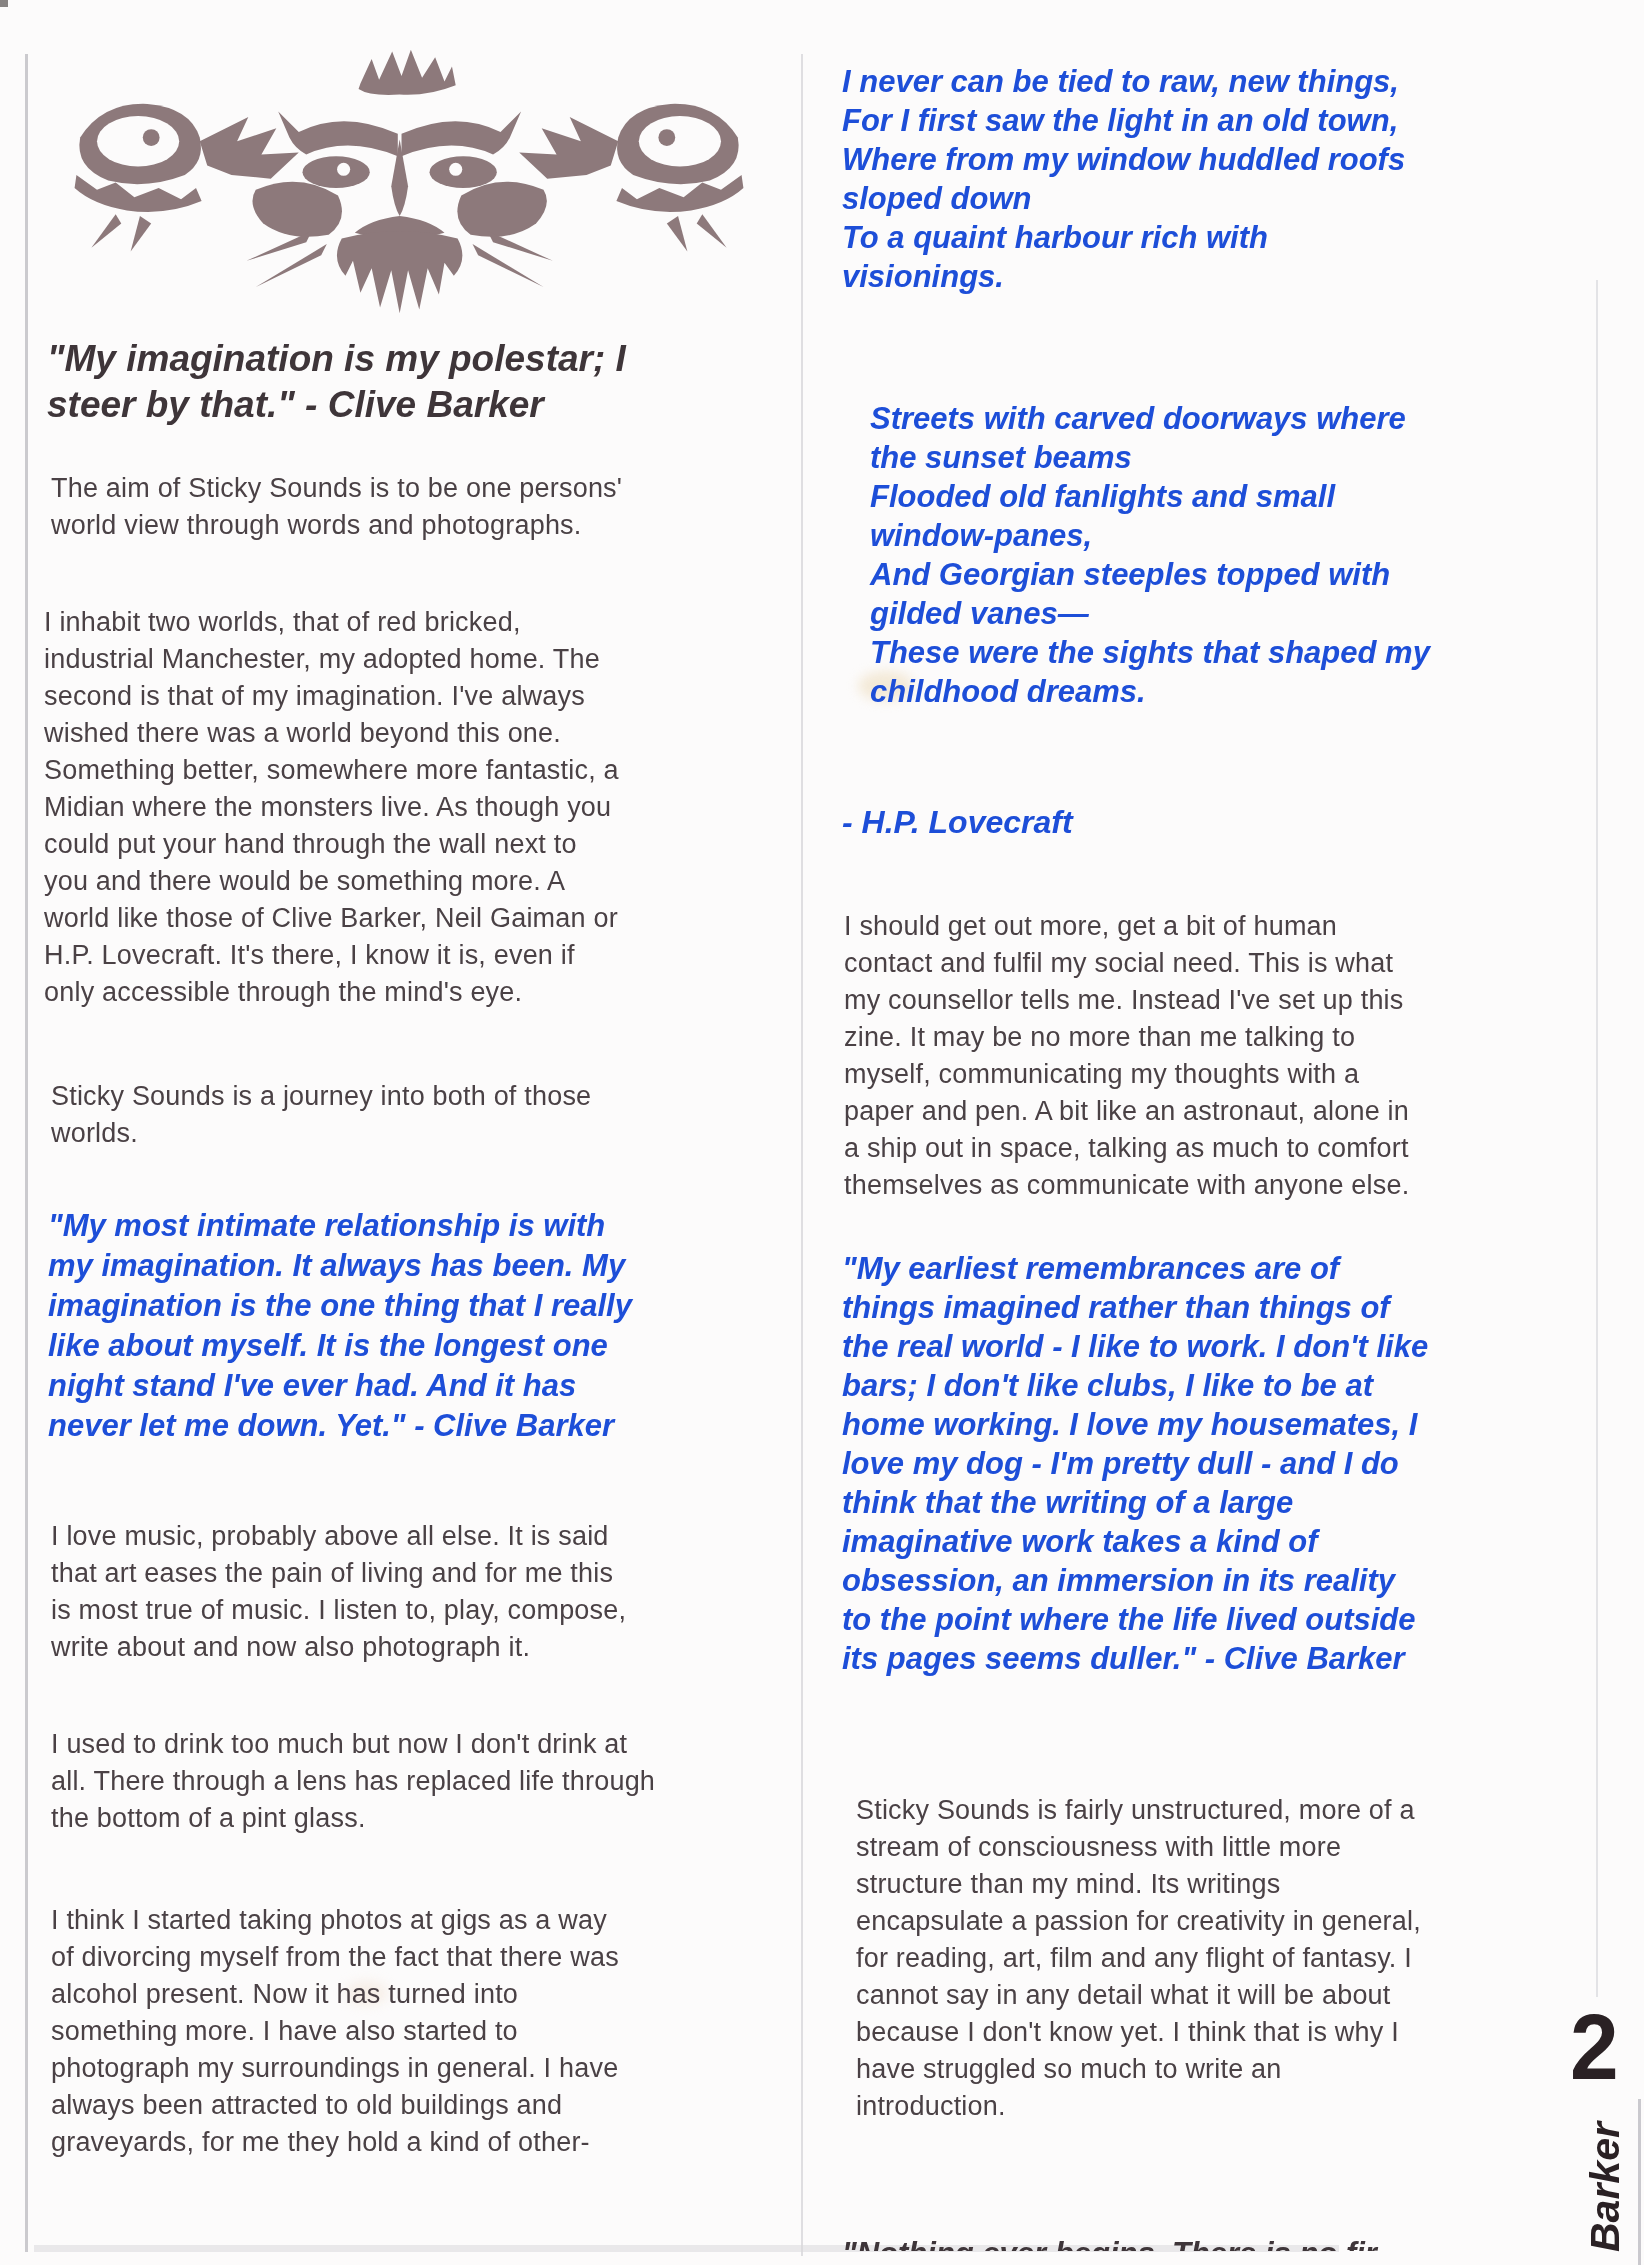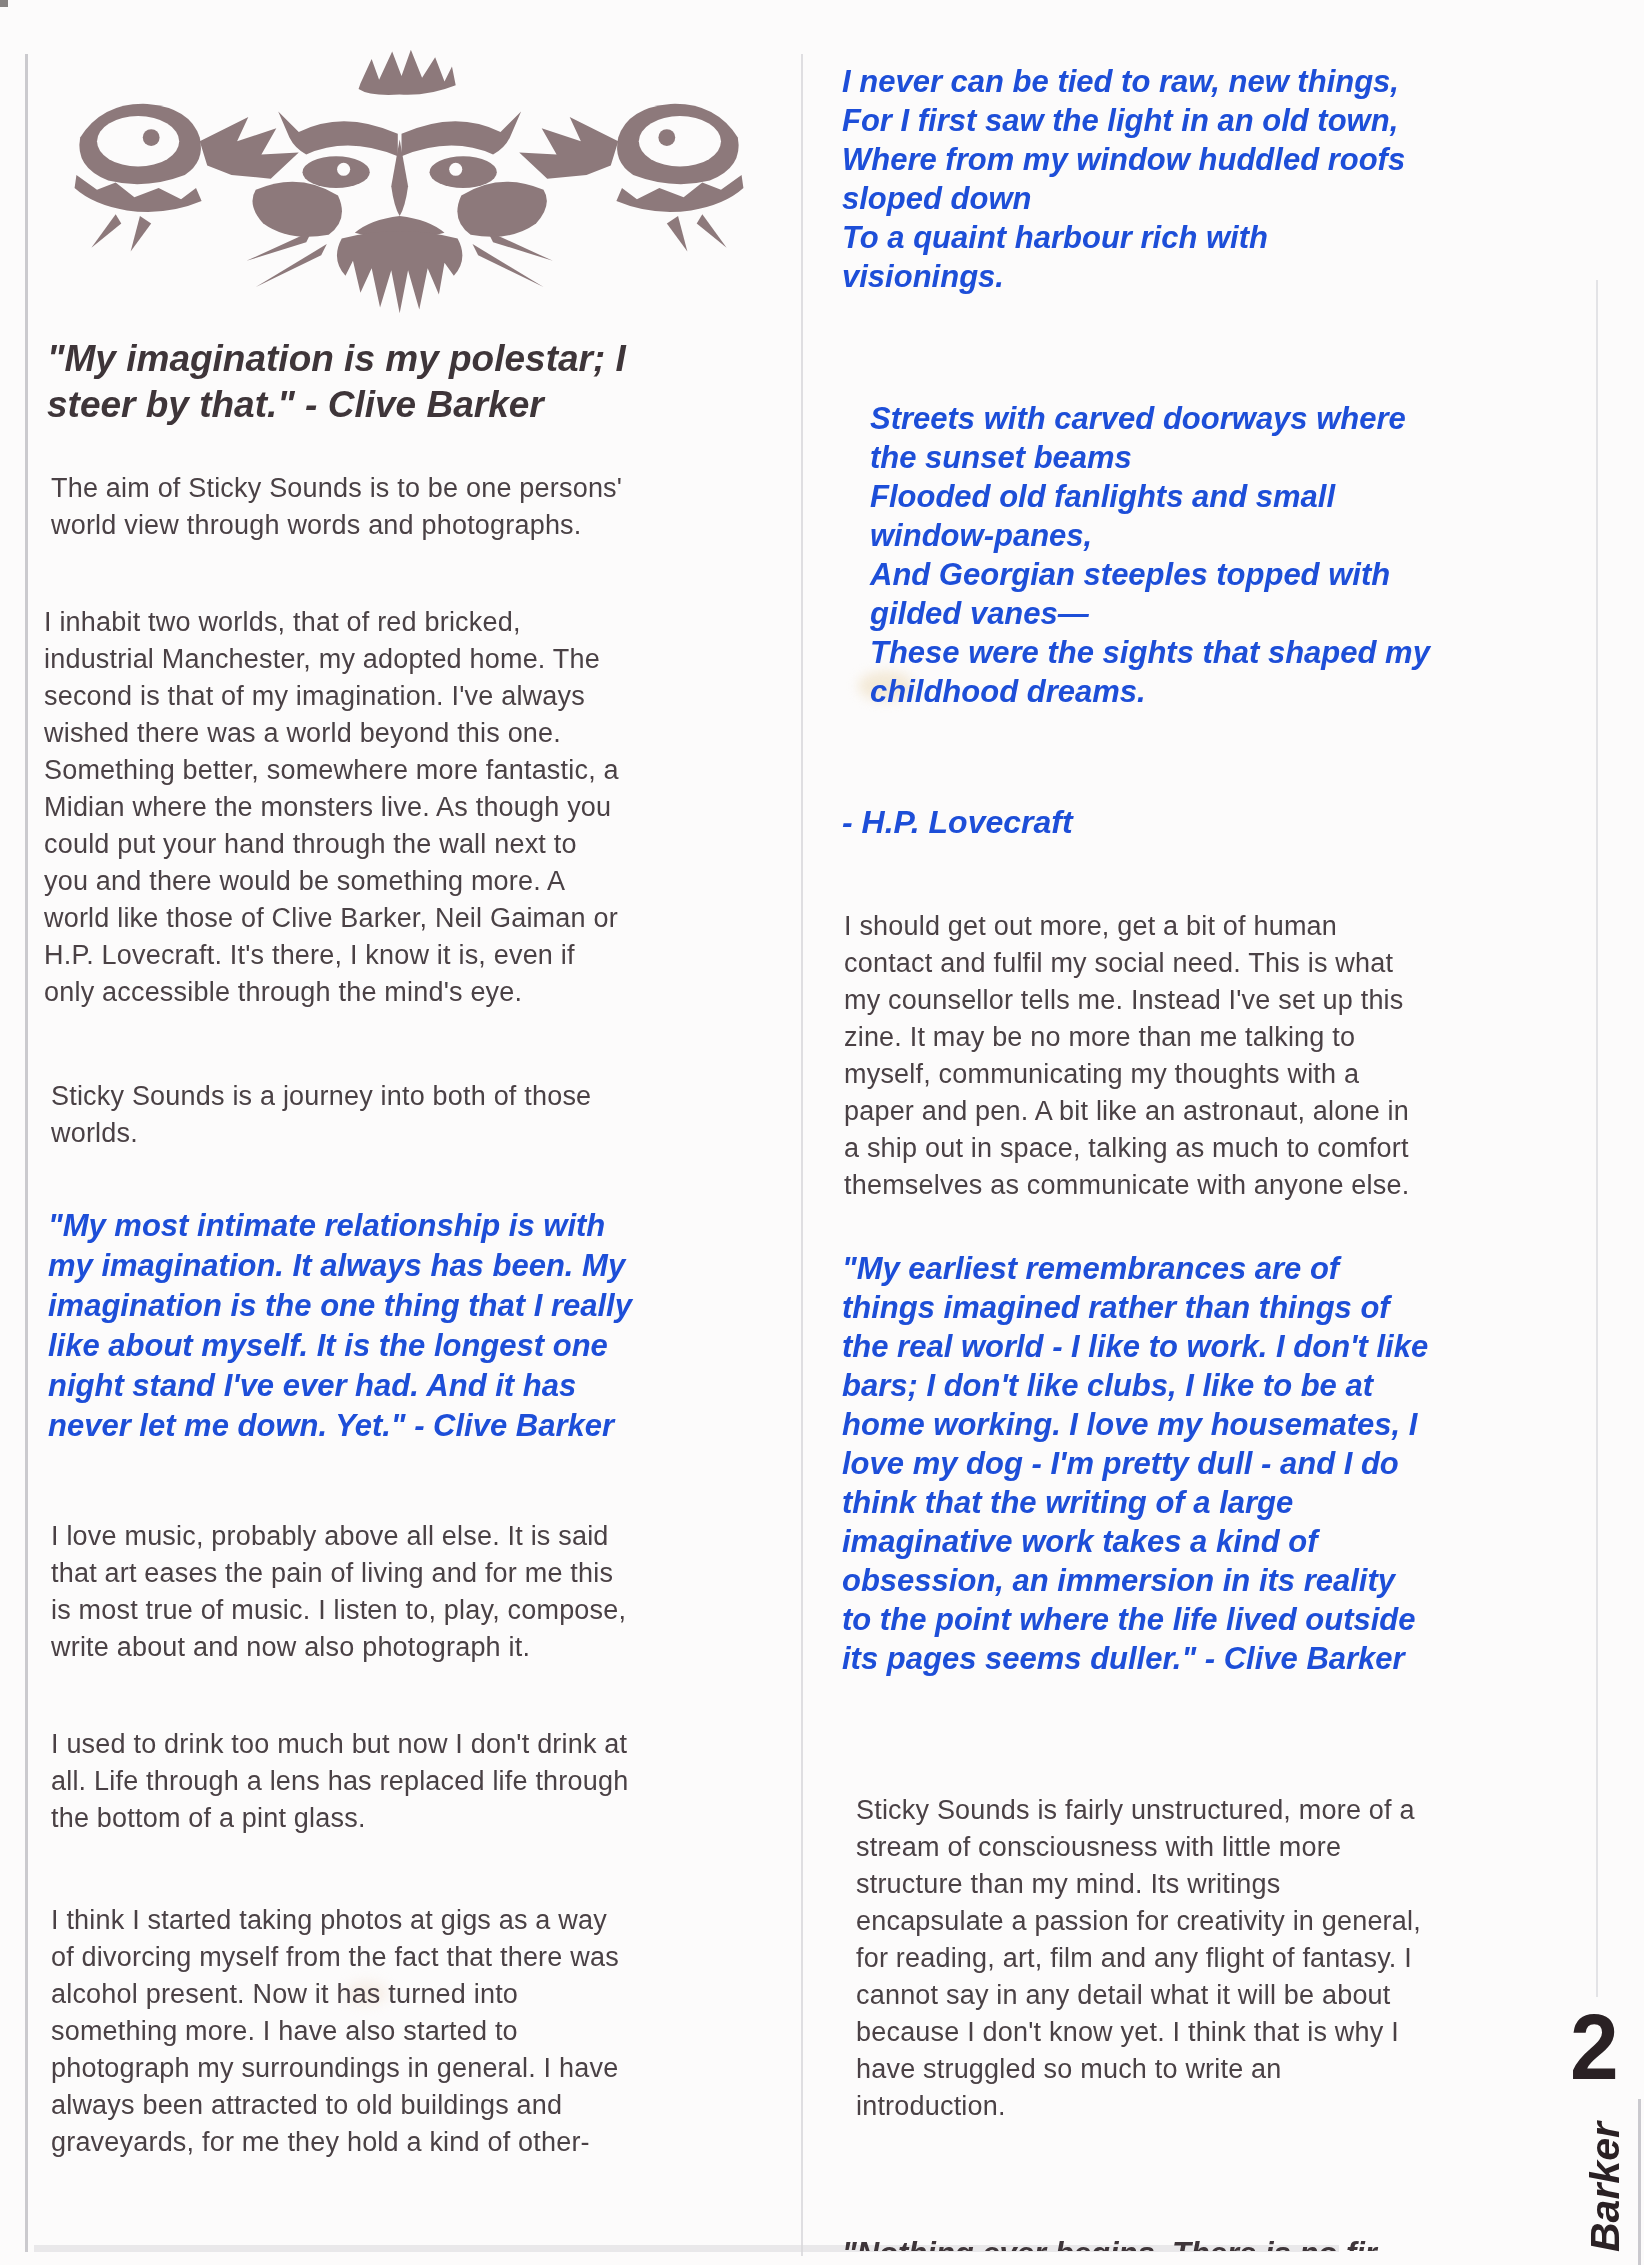--- a/index.html
+++ b/index.html
@@ -123,7 +123,7 @@
 is most true of music. I listen to, play, compose,
 write about and now also photograph it.</div>
 <div class="blk txt body-txt" id="para-drink">I used to drink too much but now I don't drink at
-all. Life through a lens has replaced life through
+all. There through a lens has replaced life through
 the bottom of a pint glass.</div>
 <div class="blk txt body-txt" id="para-photos">I think I started taking photos at gigs as a way
 of divorcing myself from the fact that there was

